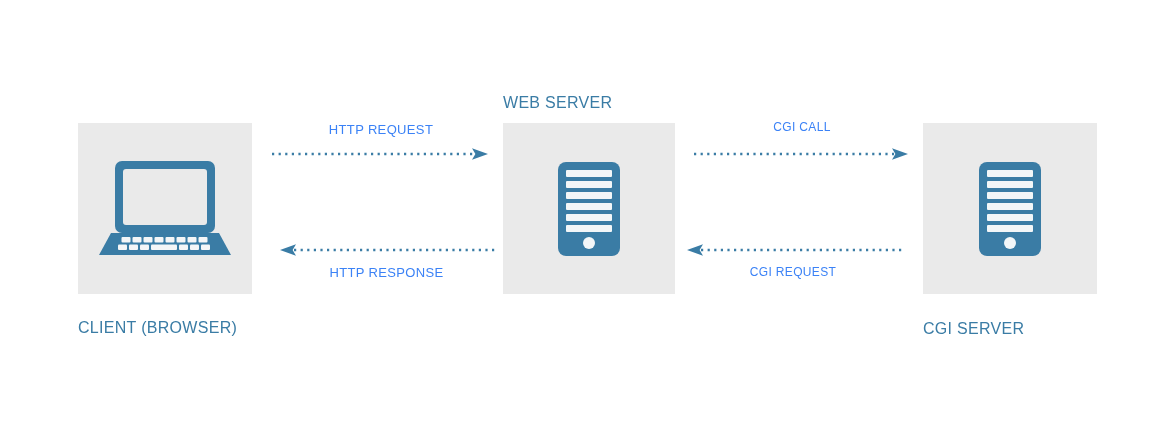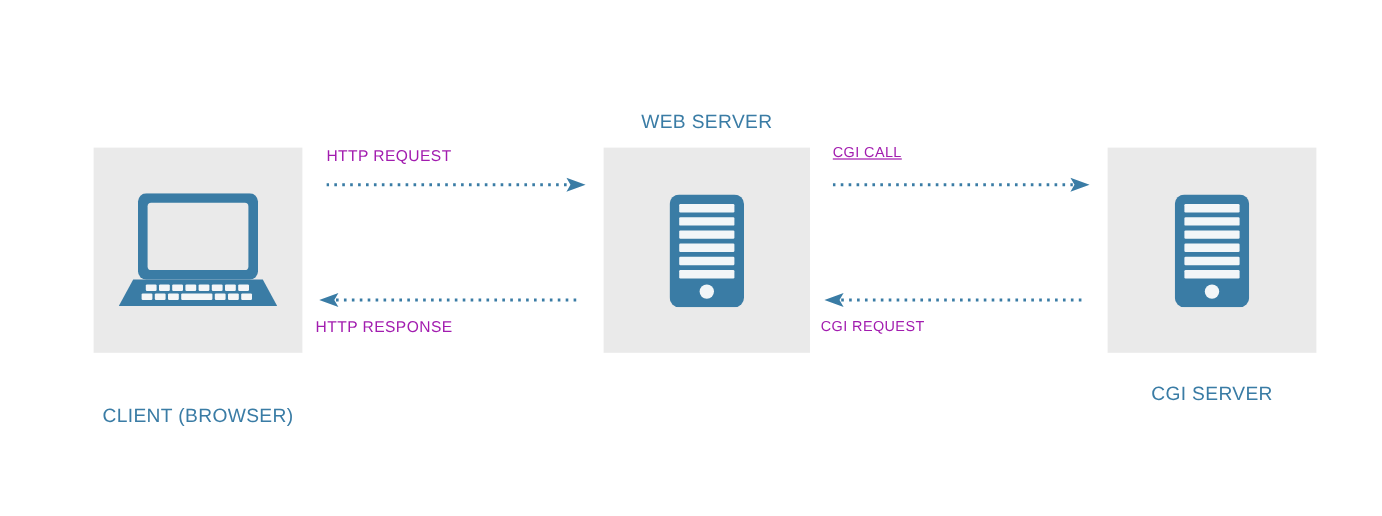--- a/index.html
+++ b/index.html
@@ -44,7 +44,6 @@
     font-size: 16px;
     letter-spacing: 0.3px;
     white-space: nowrap;
-    text-align: center;
   }
   #caption-webserver {
     top: 94px;

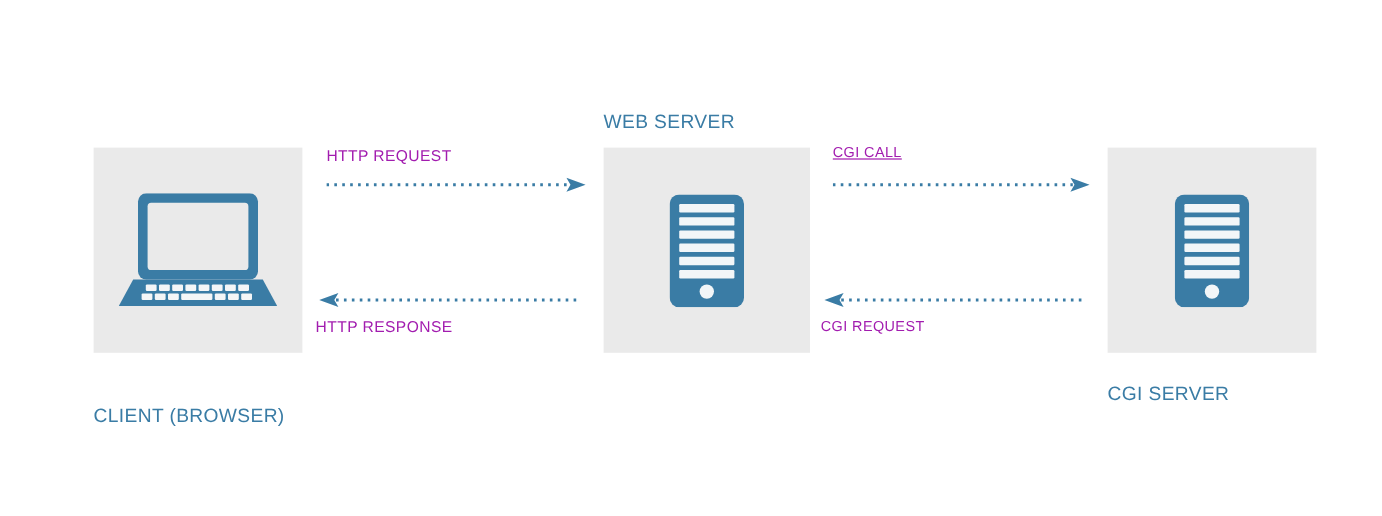--- a/index.html
+++ b/index.html
@@ -84,10 +84,11 @@
     position: absolute;
     left: 0;
     width: 100%;
-    color: #a21caf;
+    color: #3b82f6;
     font-size: 13px;
     letter-spacing: 0.35px;
     white-space: nowrap;
+    text-align: center;
   }
   .label-above { top: -9px; }
   .label-below { top: 38px; }

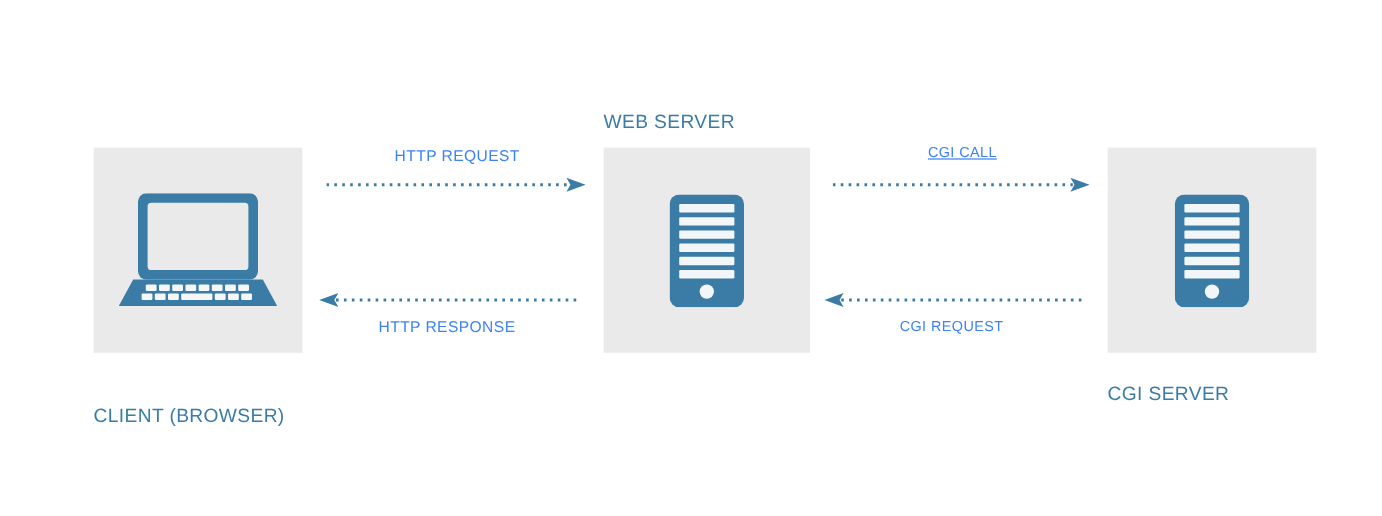--- a/index.html
+++ b/index.html
@@ -100,7 +100,7 @@
 
   #arrow-cgi-call .arrow-label,
   #arrow-cgi-response .arrow-label { font-size: 12px; }
-  #arrow-cgi-call .arrow-label { top: -11px; text-decoration: underline; }
+  #arrow-cgi-call .arrow-label { top: -11px; }
 </style>
 </head>
 <body>

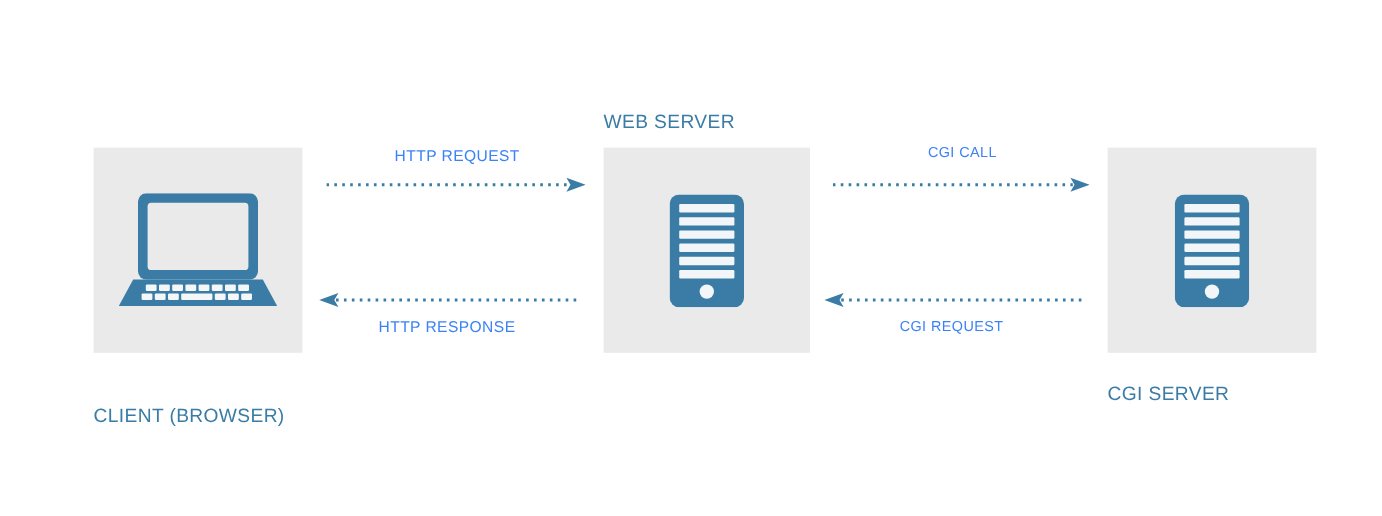--- a/index.html
+++ b/index.html
@@ -94,7 +94,7 @@
   .label-below { top: 38px; }
 
   #arrow-http-request  { left: 272px; width: 218px; top: 131px; }
-  #arrow-http-response { left: 263px; width: 219px; top: 227px; }
+  #arrow-http-response { left: 277px; width: 219px; top: 227px; }
   #arrow-cgi-call      { left: 694px; width: 216px; top: 131px; }
   #arrow-cgi-response  { left: 684px; width: 218px; top: 227px; }
 

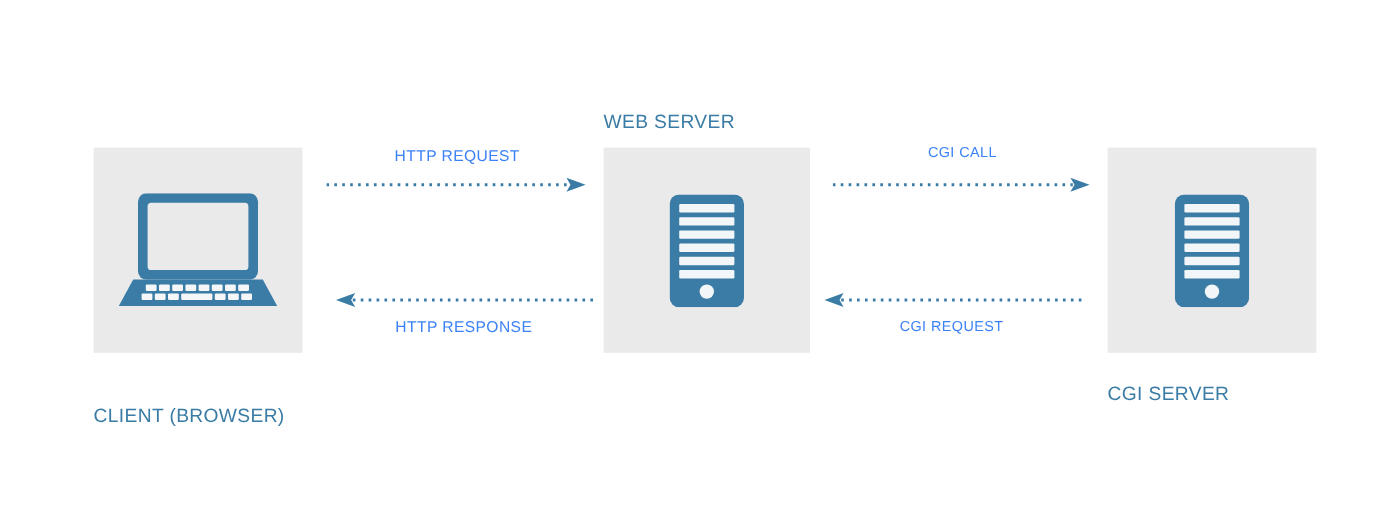--- a/index.html
+++ b/index.html
@@ -54,7 +54,6 @@
     top: 319px;
     left: 78px;
     width: 174px;
-    margin-top: 20px;
   }
   #caption-cgi {
     top: 320px;

